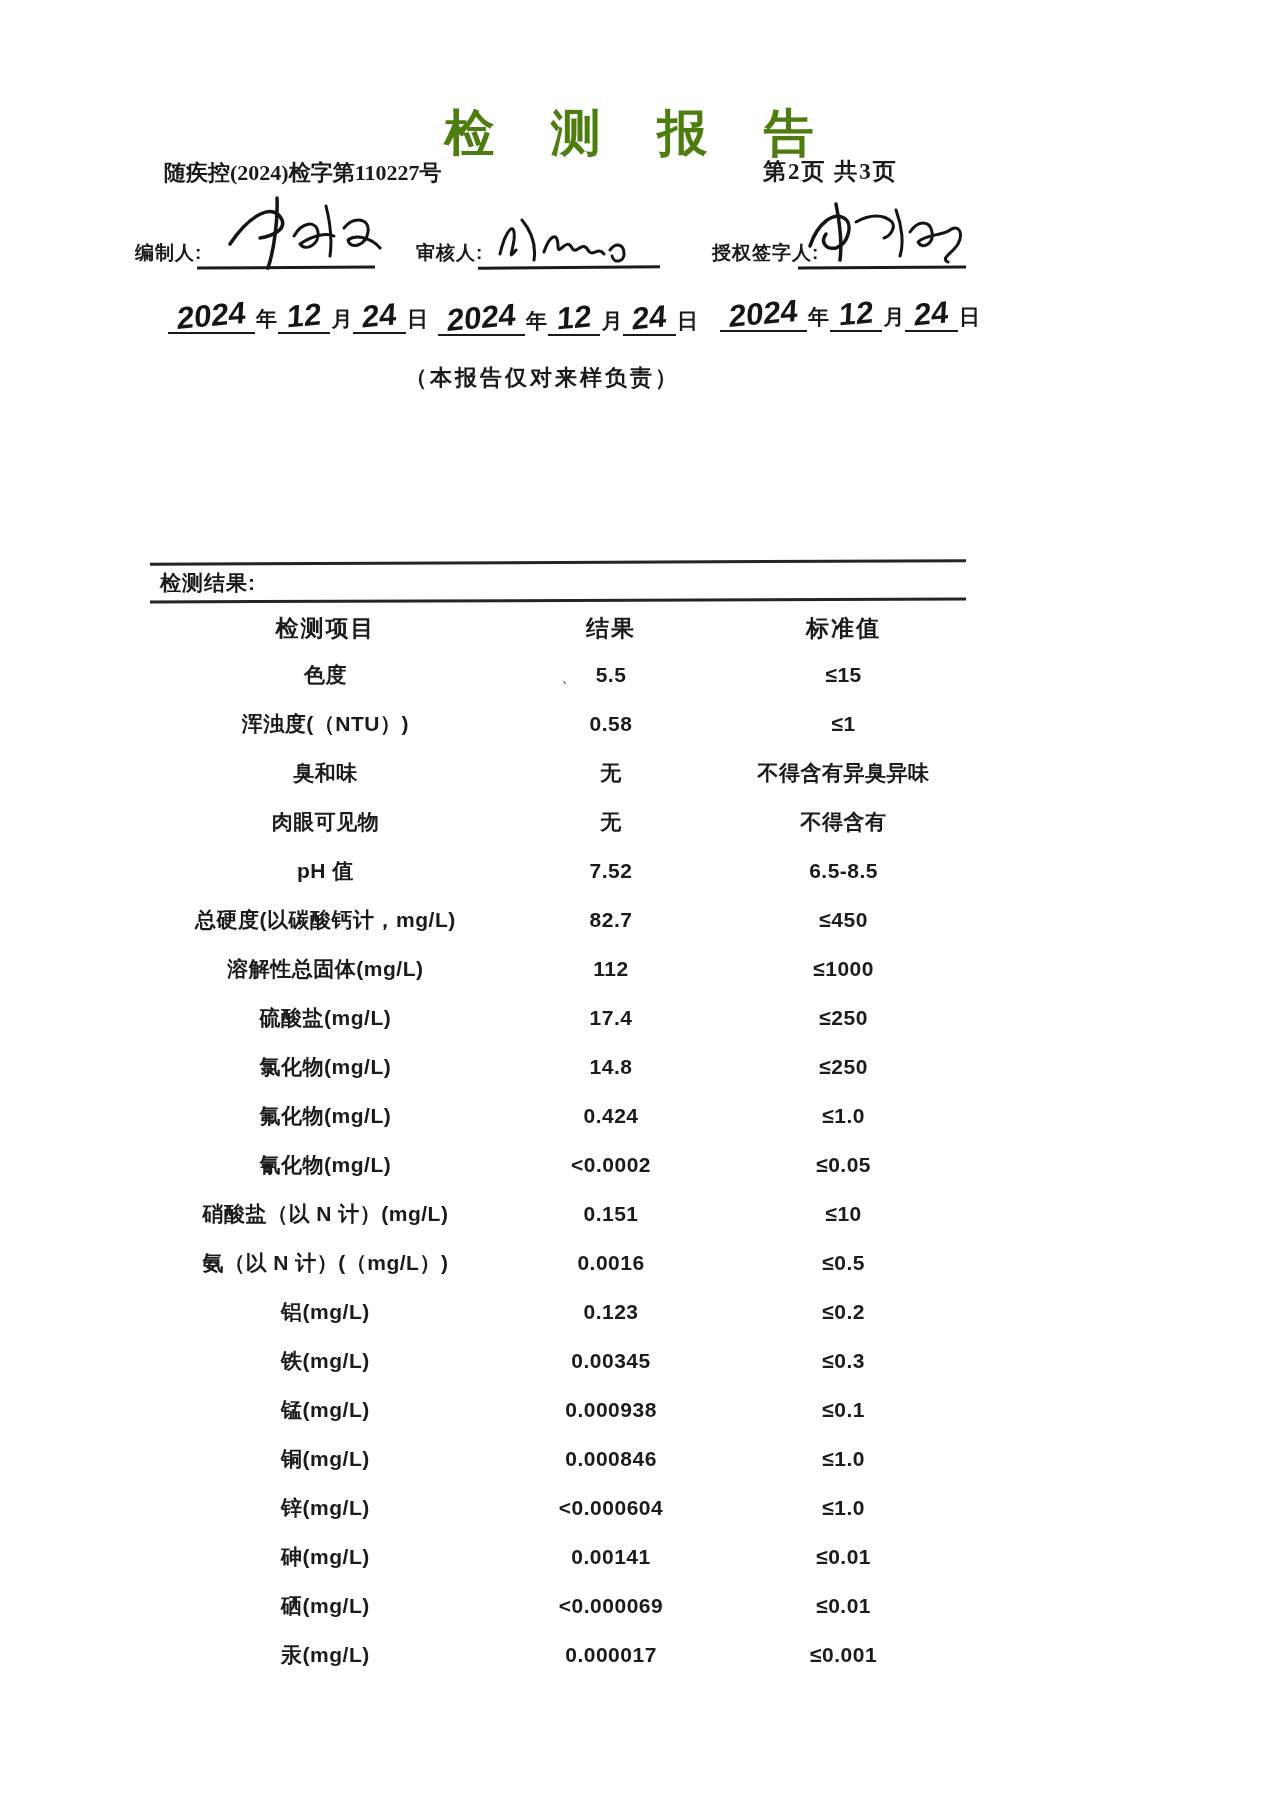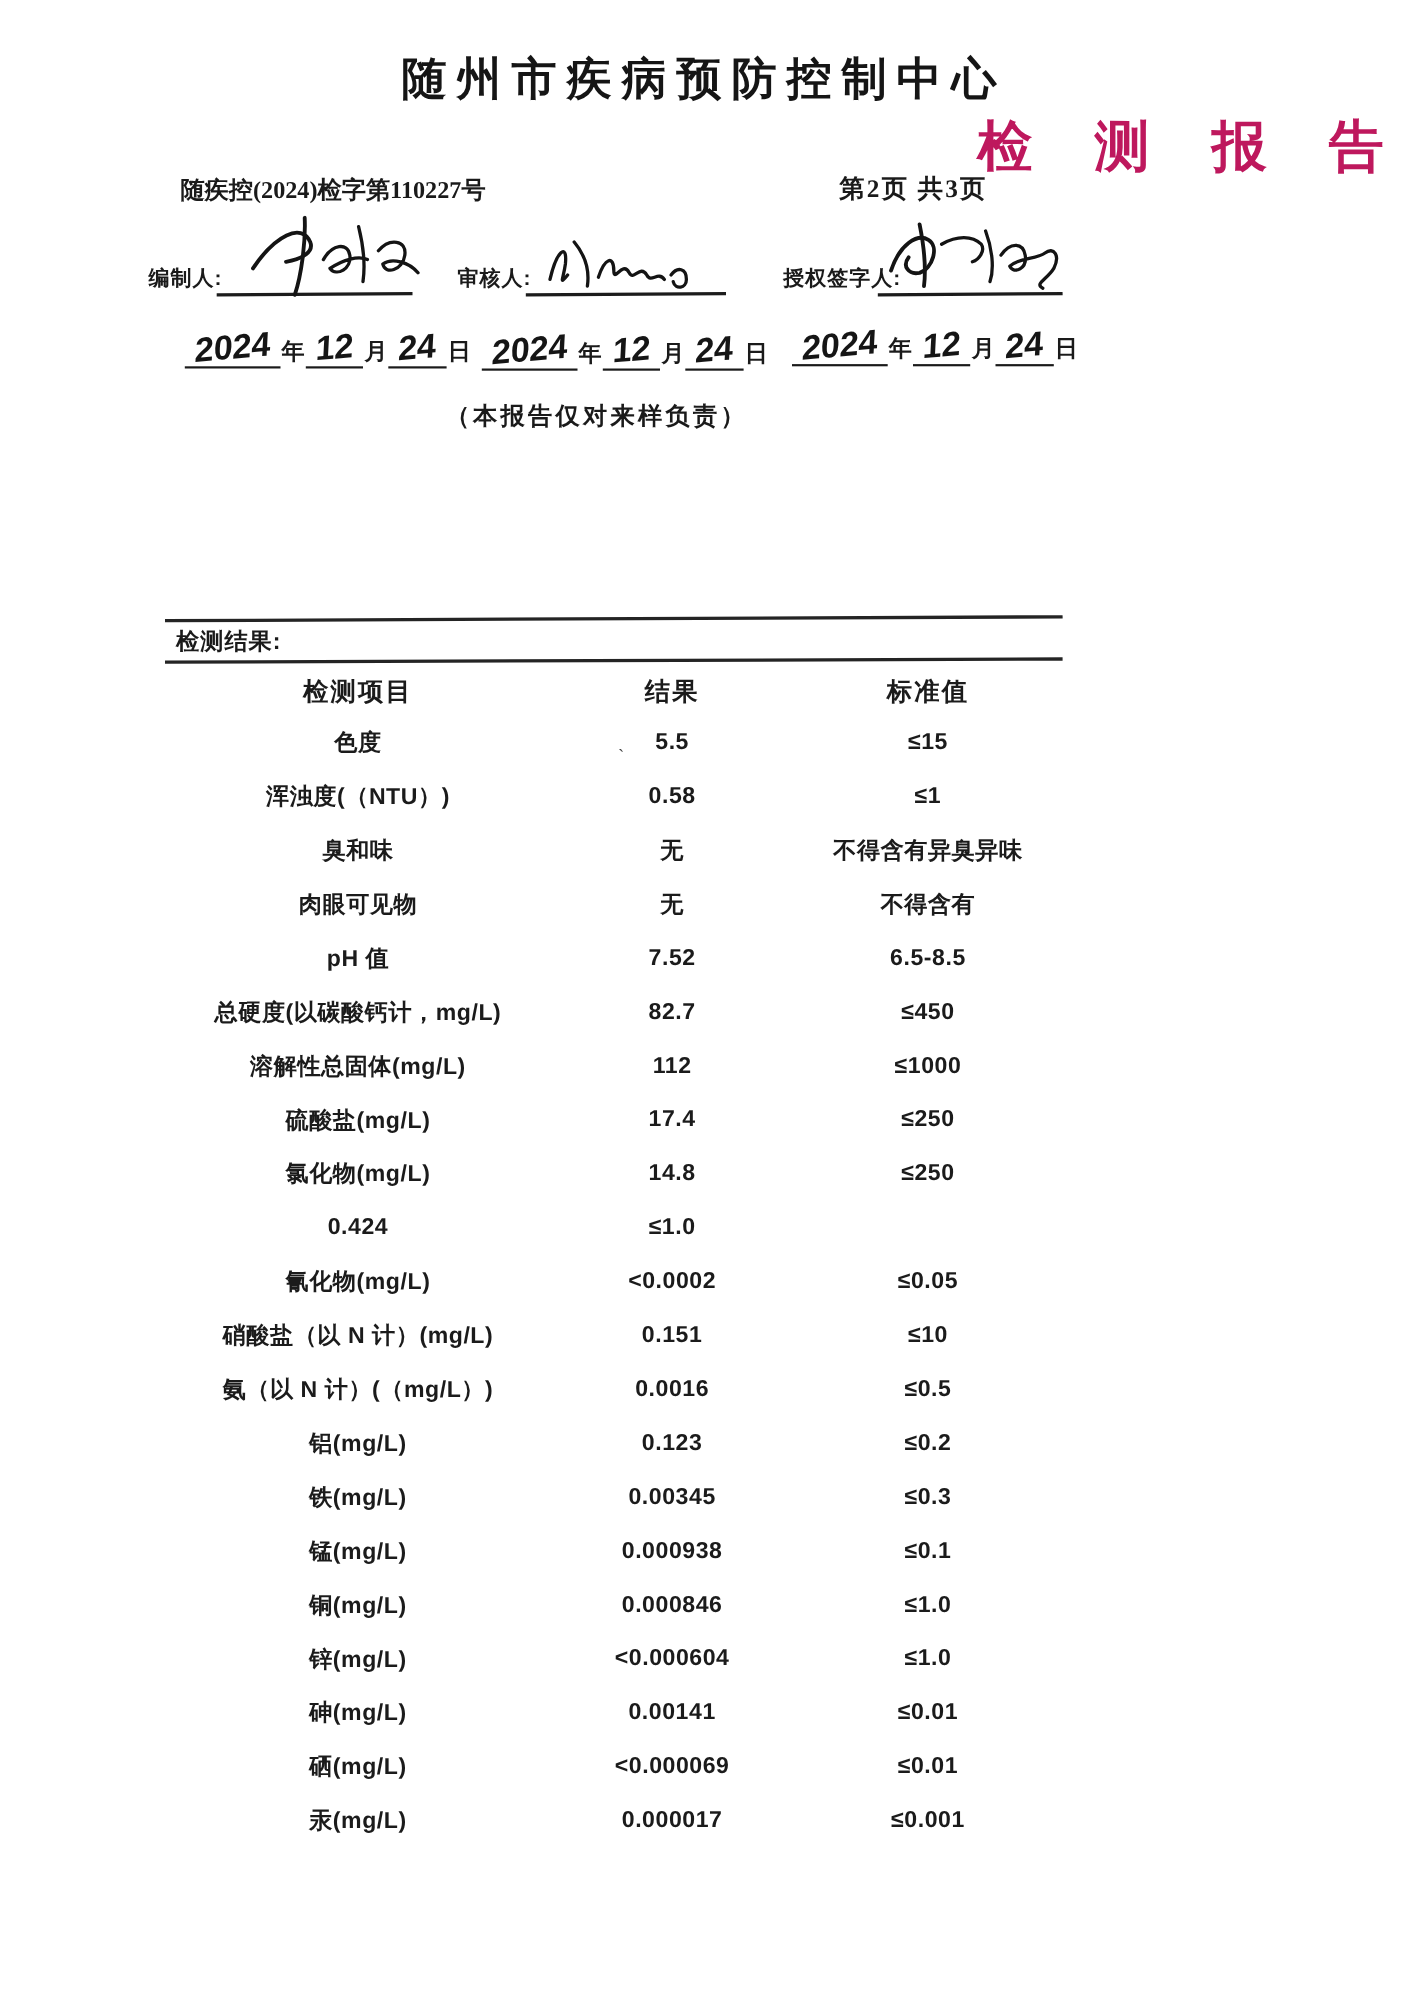--- a/index.html
+++ b/index.html
@@ -71,7 +71,6 @@
 
 <div class="page">
 
-  <div class="org-title">随州市疾病预防控制中心</div>
   <div class="report-title">检 测 报 告</div>
   <div class="doc-number">随疾控(2024)检字第110227号</div>
   <div class="page-info">第2页 共3页</div>

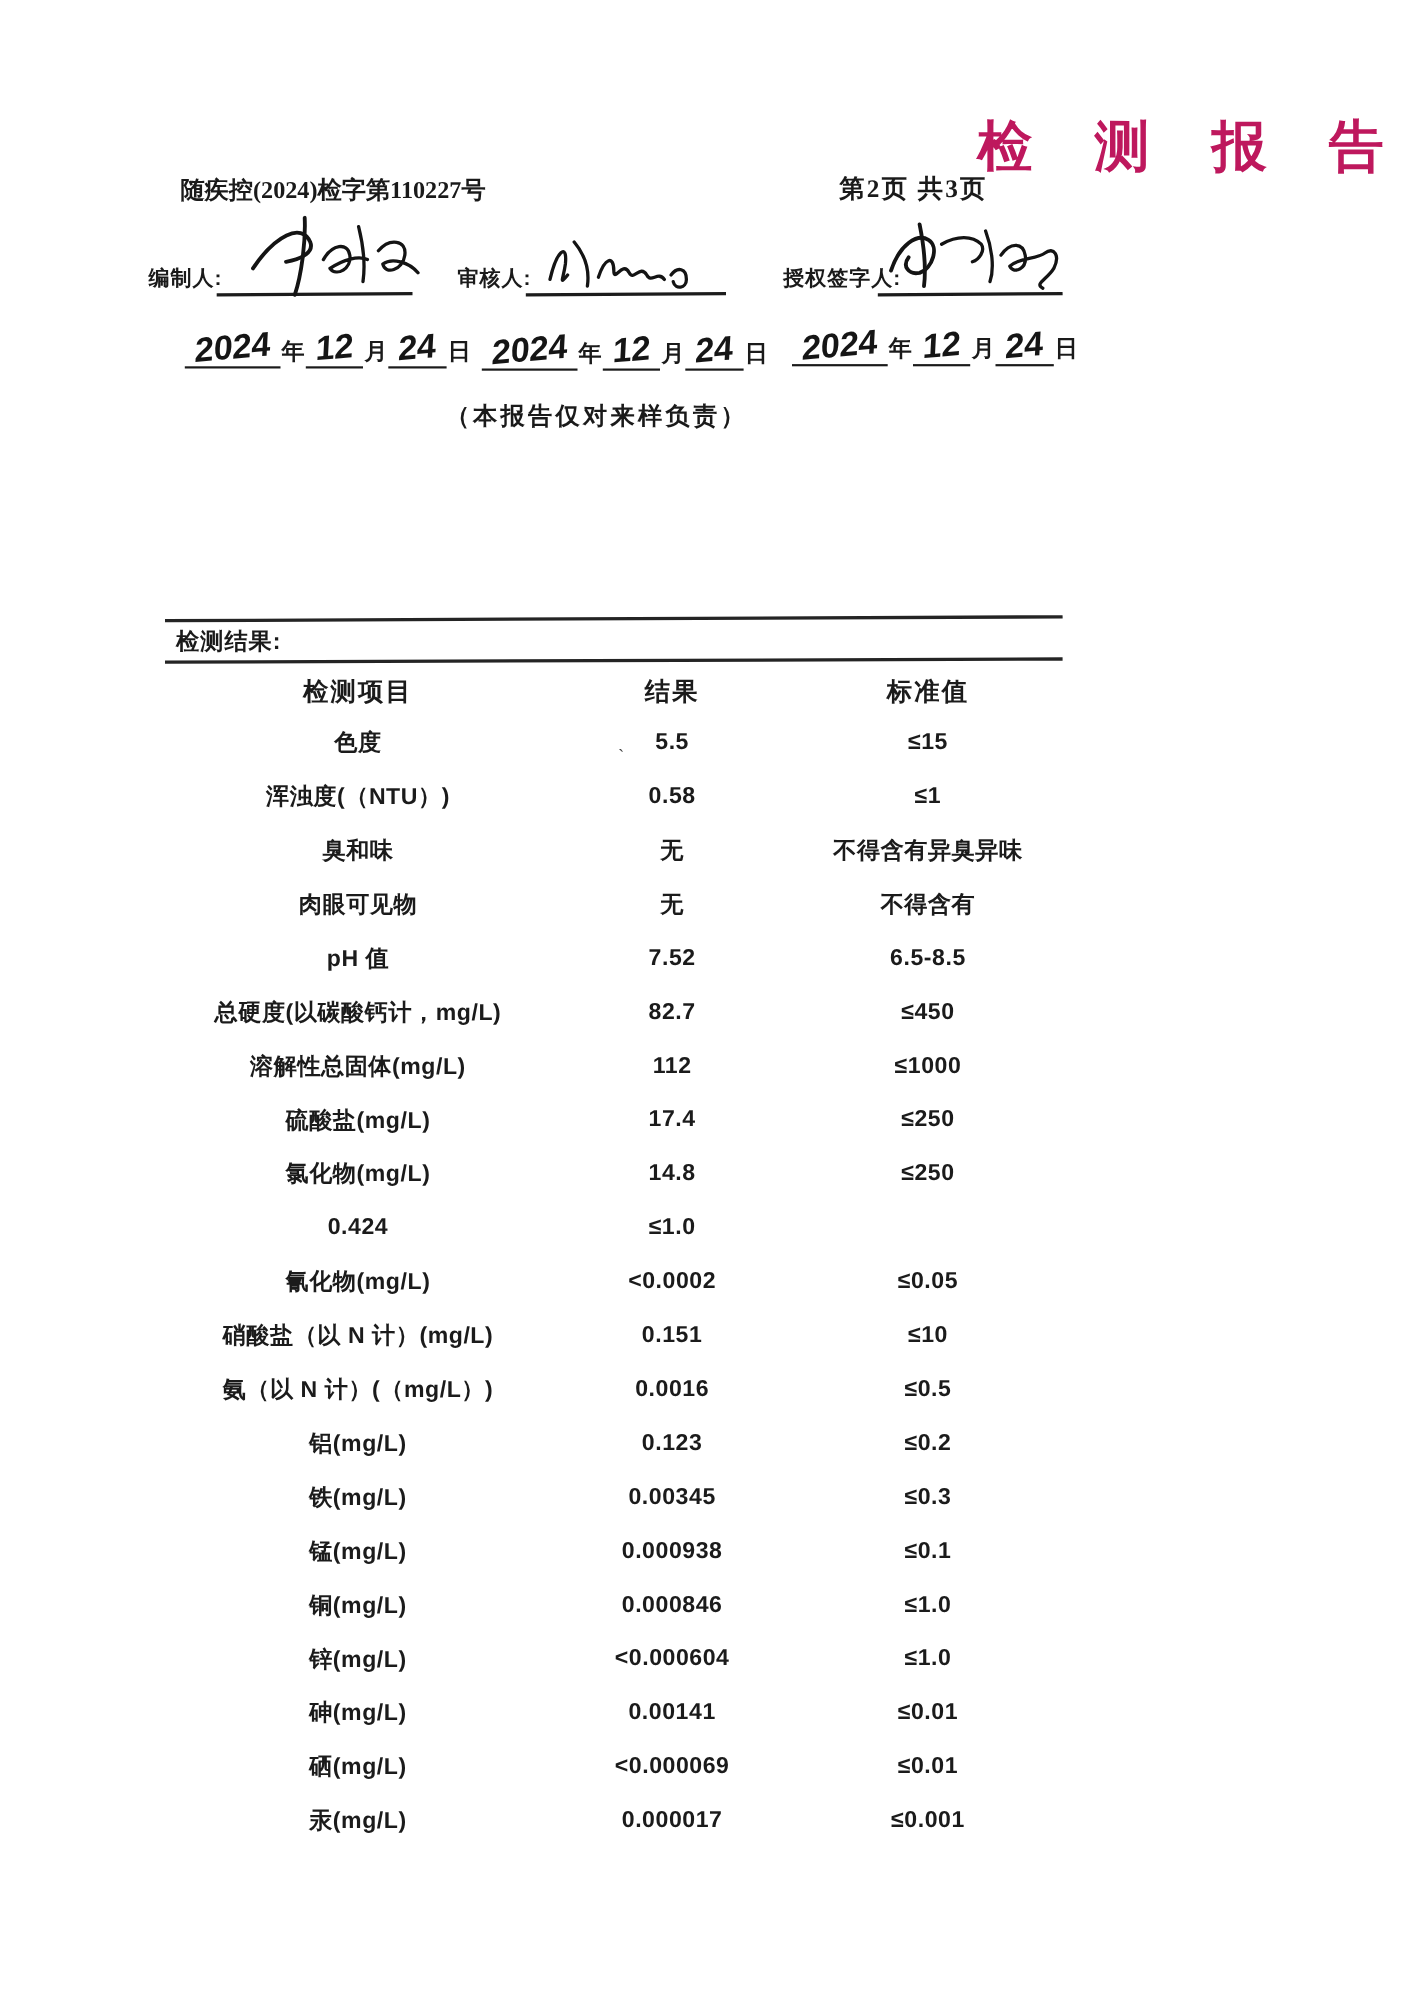--- a/index.html
+++ b/index.html
@@ -16,8 +16,8 @@
   }
   .report-title {
     position:absolute; top:100px; left:0; width:100%;
-    text-align:right; font-family:"Liberation Serif", serif;
-    font-size:50px; font-weight:bold; letter-spacing:22px; color:#be185d;
+    text-align:center; font-family:"Liberation Serif", serif;
+    font-size:50px; font-weight:bold; letter-spacing:22px; color:#4d7c0f;
   }
   .doc-number {
     position:absolute; top:158px; left:164px;

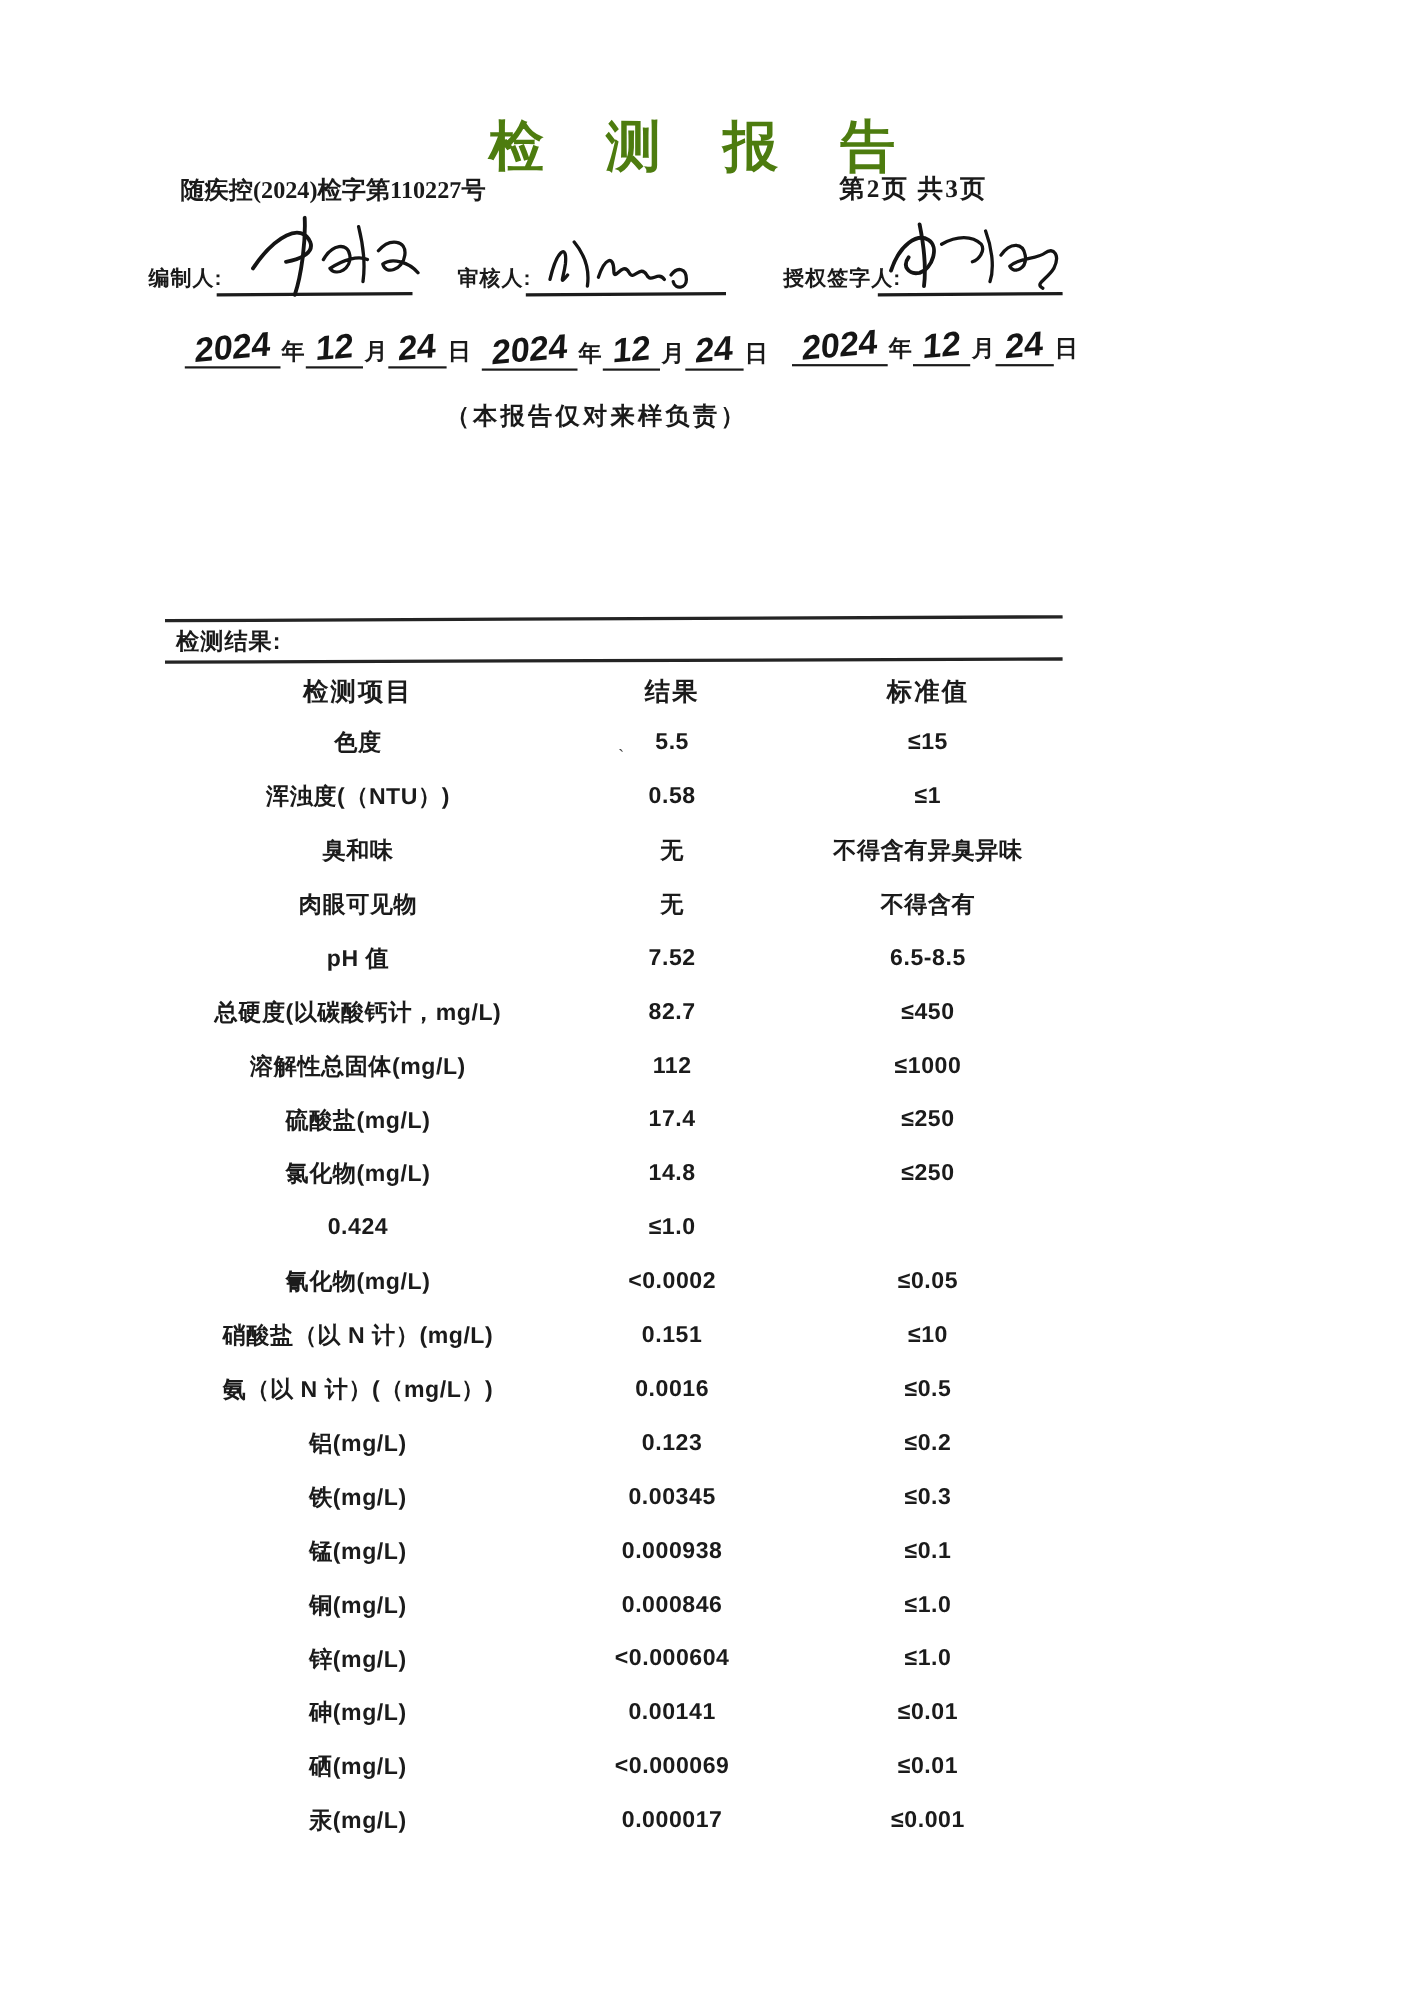--- a/index.html
+++ b/index.html
@@ -177,6 +177,7 @@
       <div class="tc">≤250</div>
     </div>
     <div class="trow">
+      <div class="tc">氟化物(mg/L)</div>
       <div class="tc">0.424</div>
       <div class="tc">≤1.0</div>
     </div>

